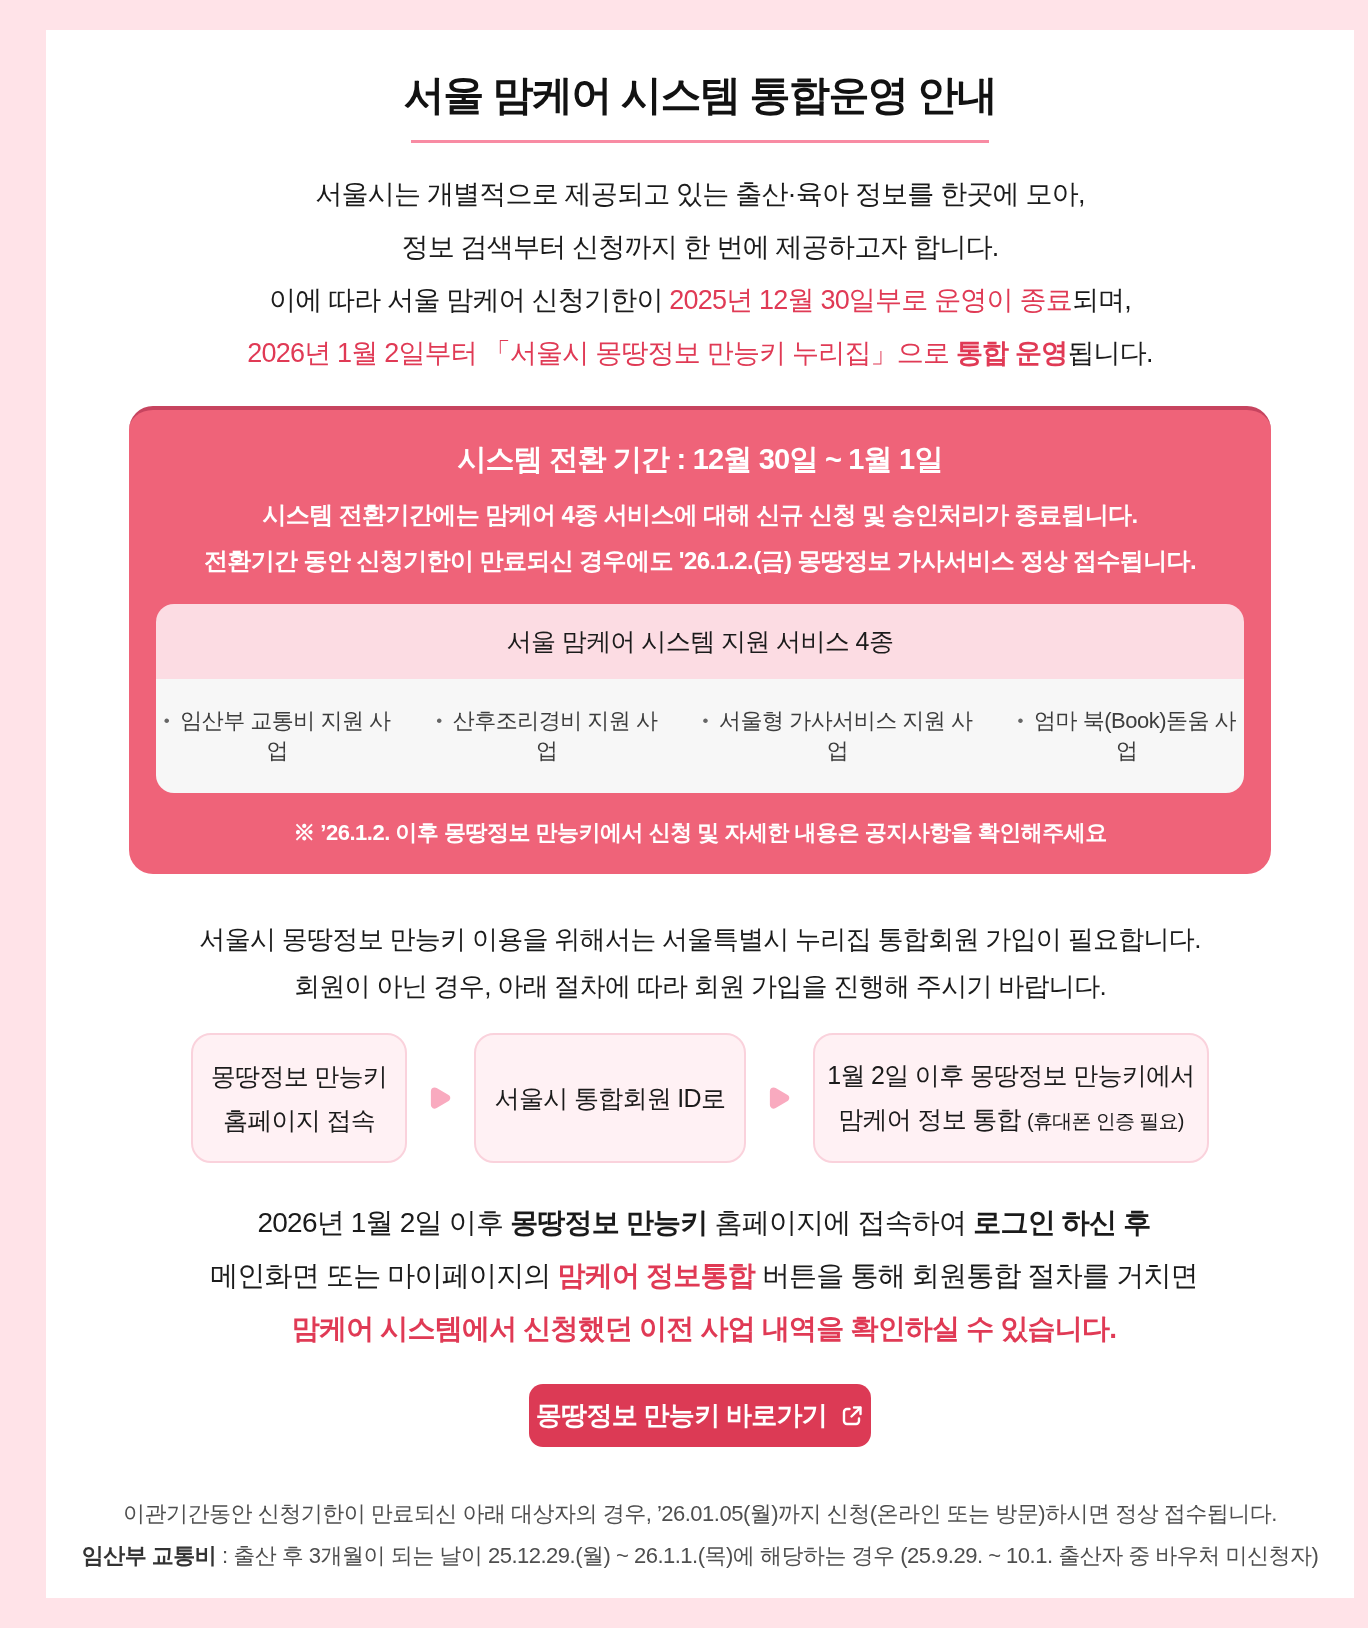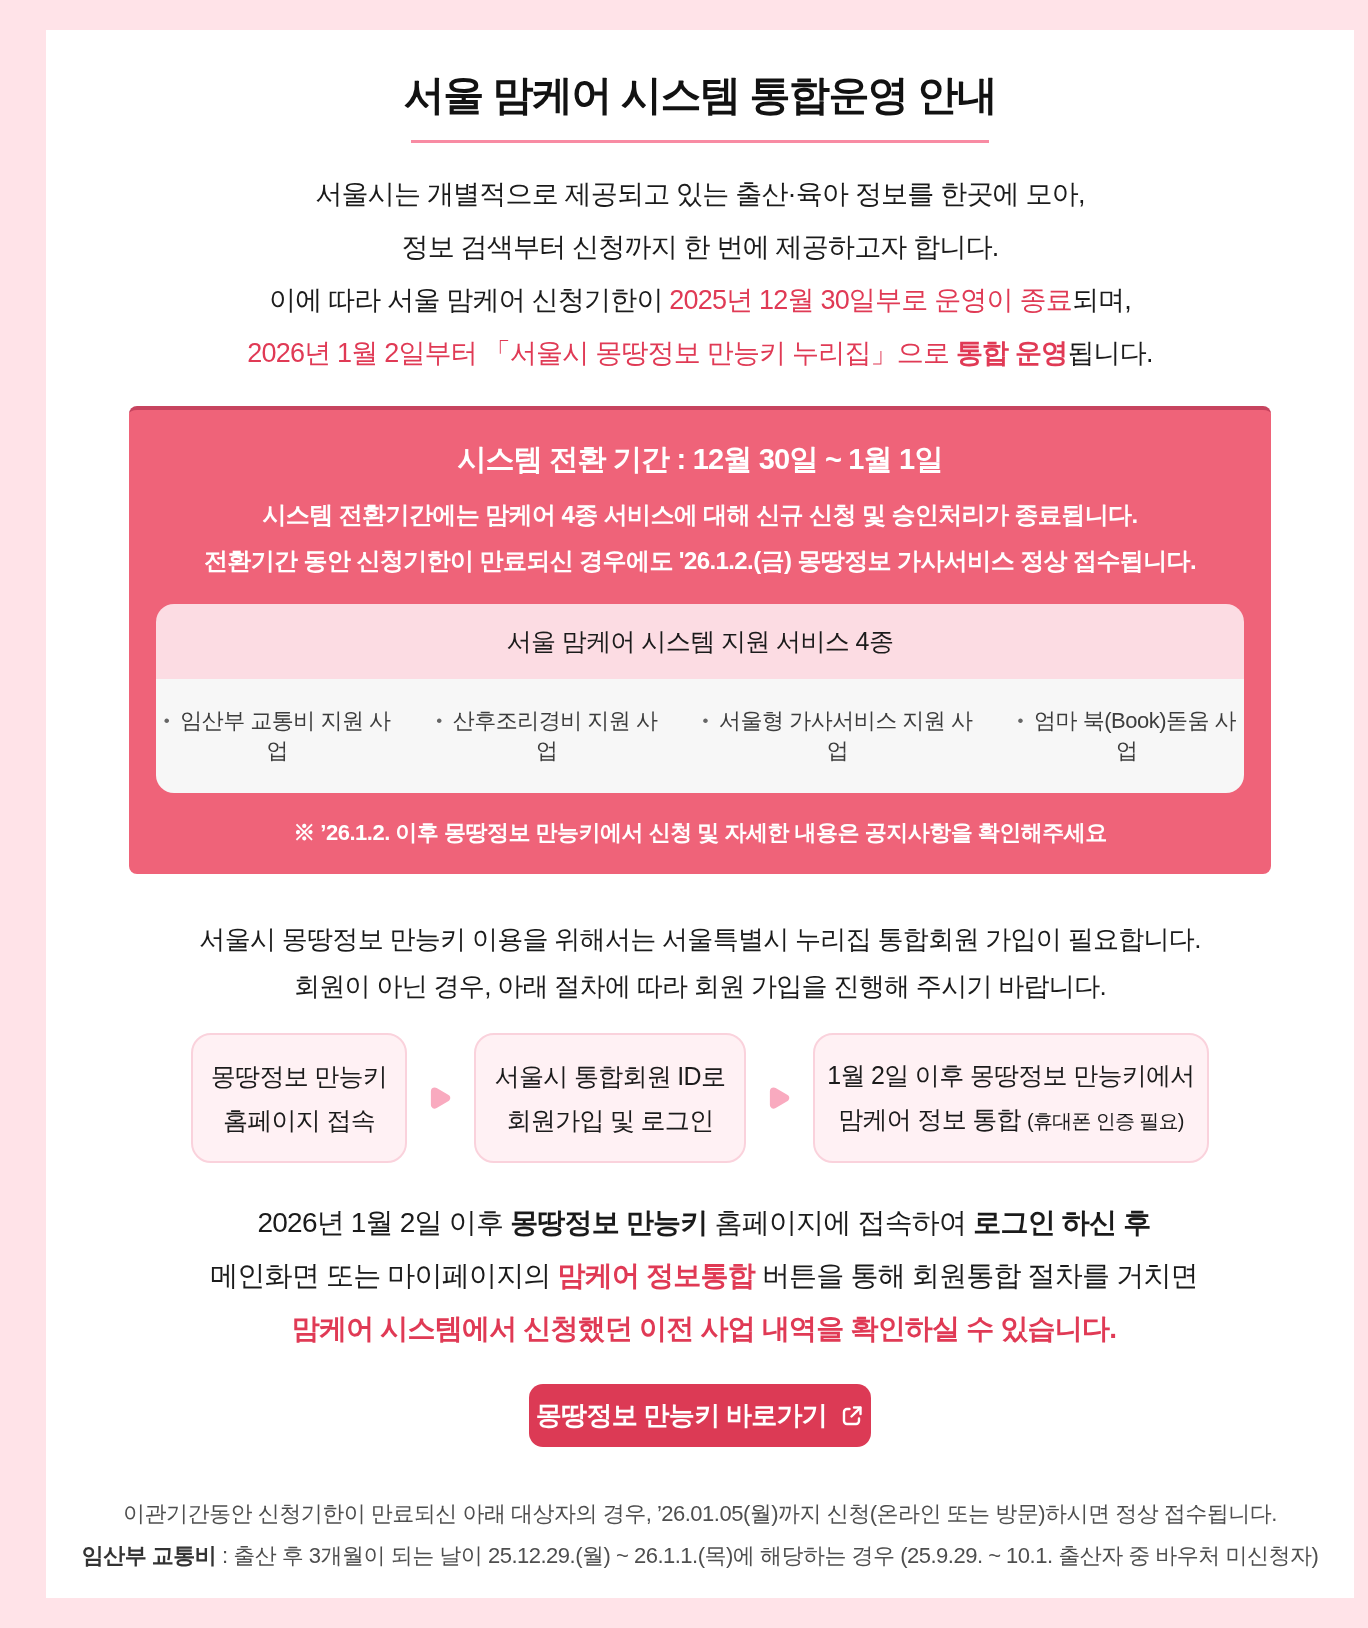--- a/index.html
+++ b/index.html
@@ -48,7 +48,7 @@
     margin: 26px auto 0;
     background: #EF6379;
     border-top: 4px solid #C7445F;
-    border-radius: 8px;
+    border-radius: 24px;
     padding: 30px 0 26px;
     color: #ffffff;
   }

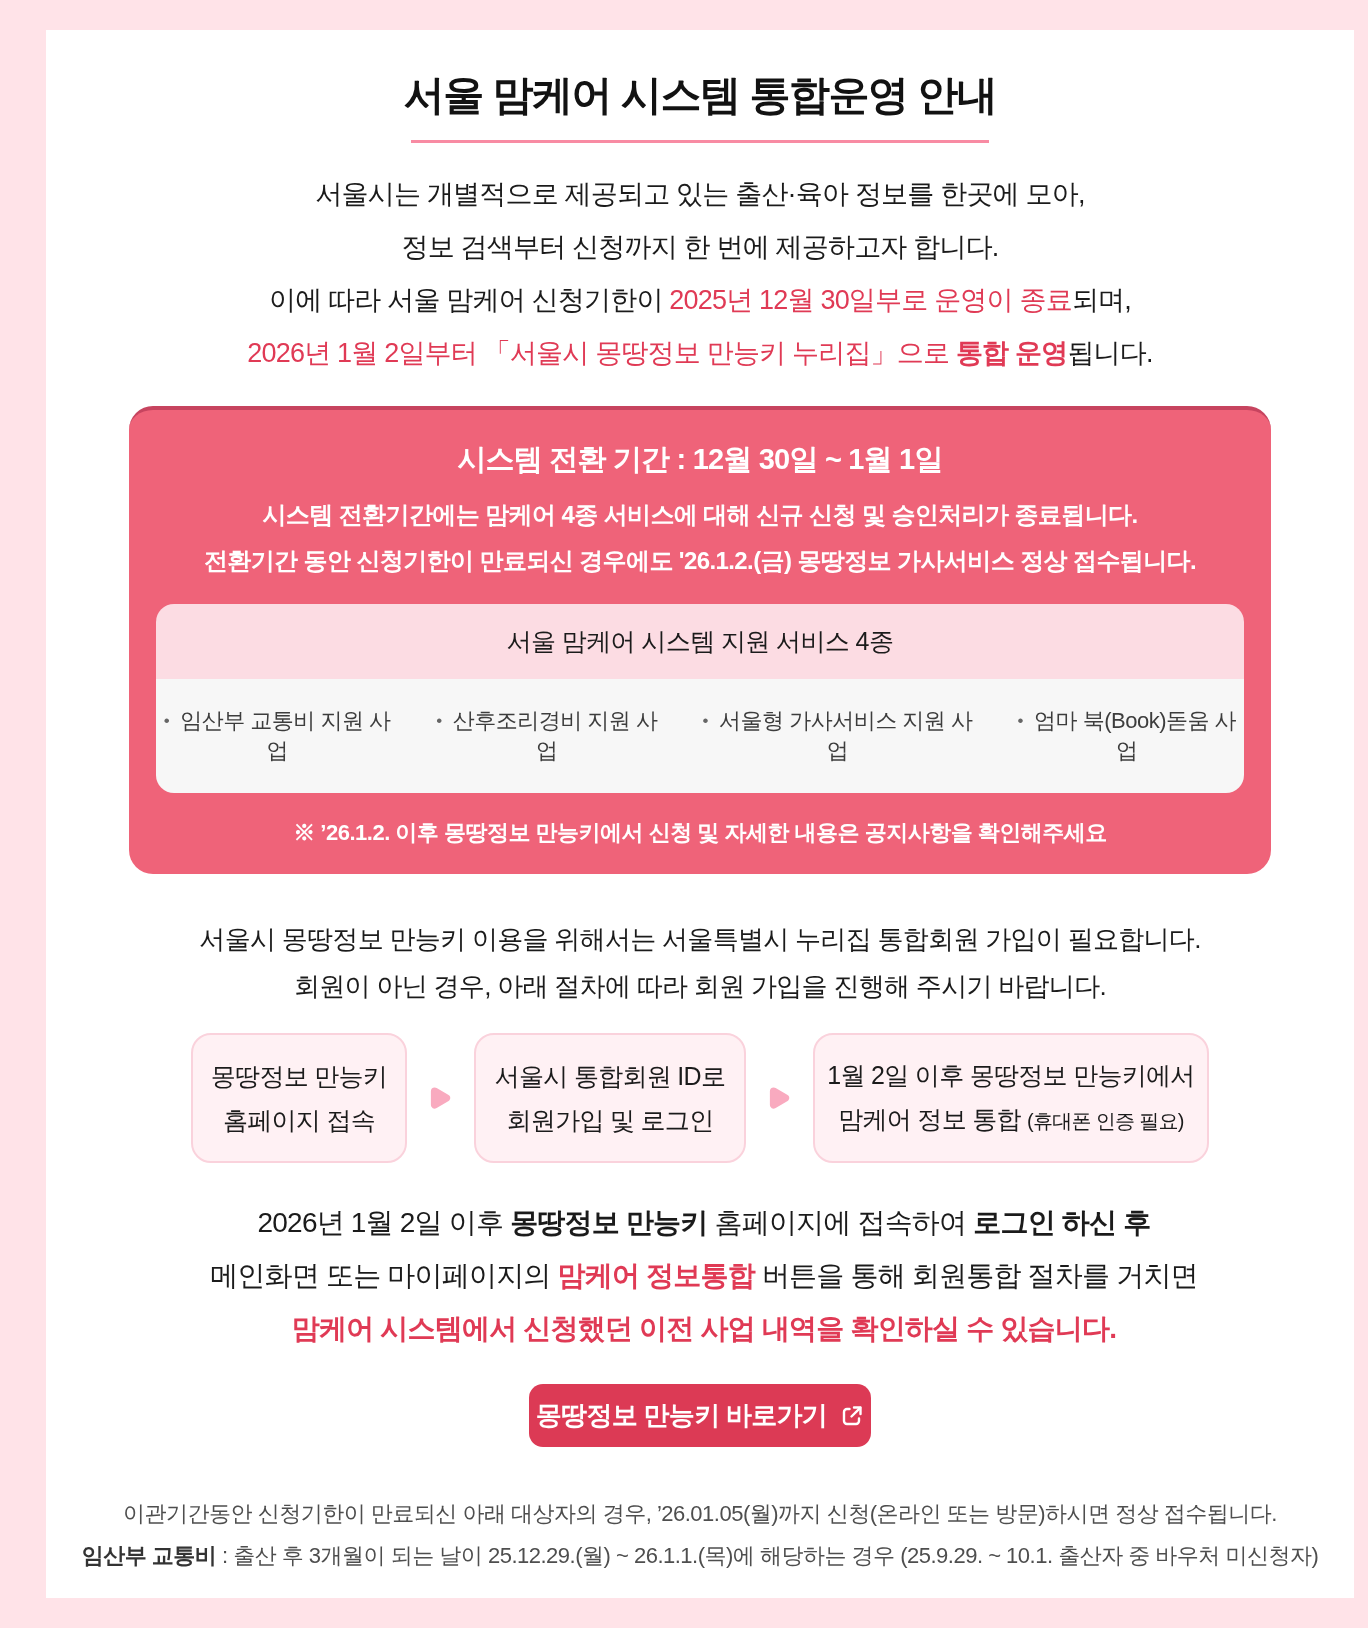--- a/index.html
+++ b/index.html
@@ -228,7 +228,6 @@
       </span>
       <div class="step-box step-2">
         <p><span>서울시 통합회원 ID로</span></p>
-        <p><span>회원가입 및 로그인</span></p>
       </div>
       <span class="step-arrow">
         <svg width="25" height="30" viewBox="0 0 26 30">

